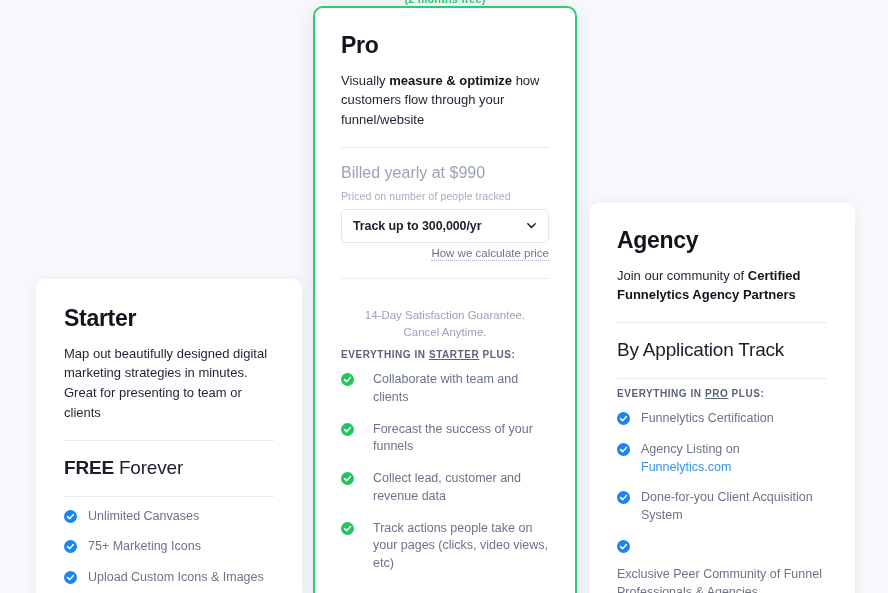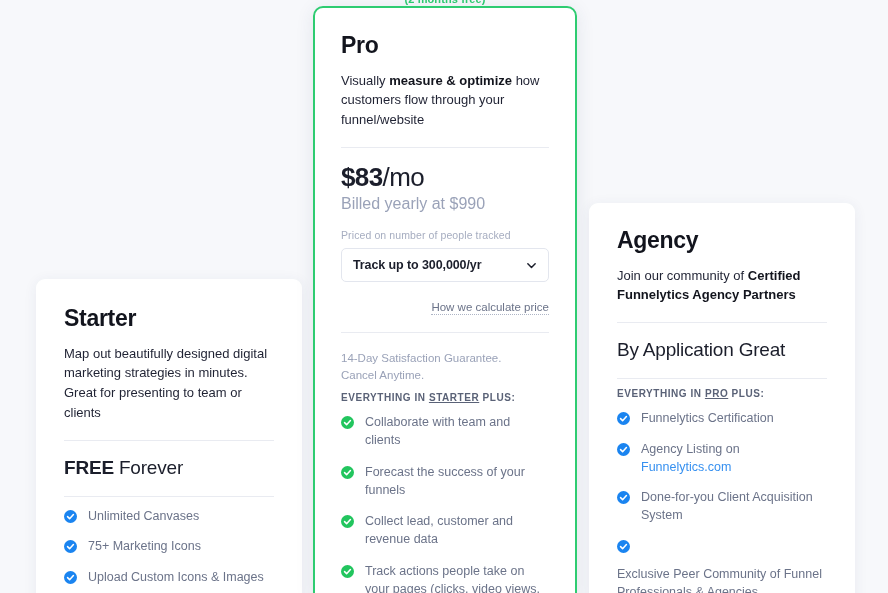--- a/index.html
+++ b/index.html
@@ -283,9 +283,6 @@
       <div class="divider"></div>
 
       <div class="price-block">
-        <div class="price-main">
-          <span class="amount">$83</span><span class="per">/mo</span>
-        </div>
         <div class="price-sub">Billed yearly at $990</div>
       </div>
 

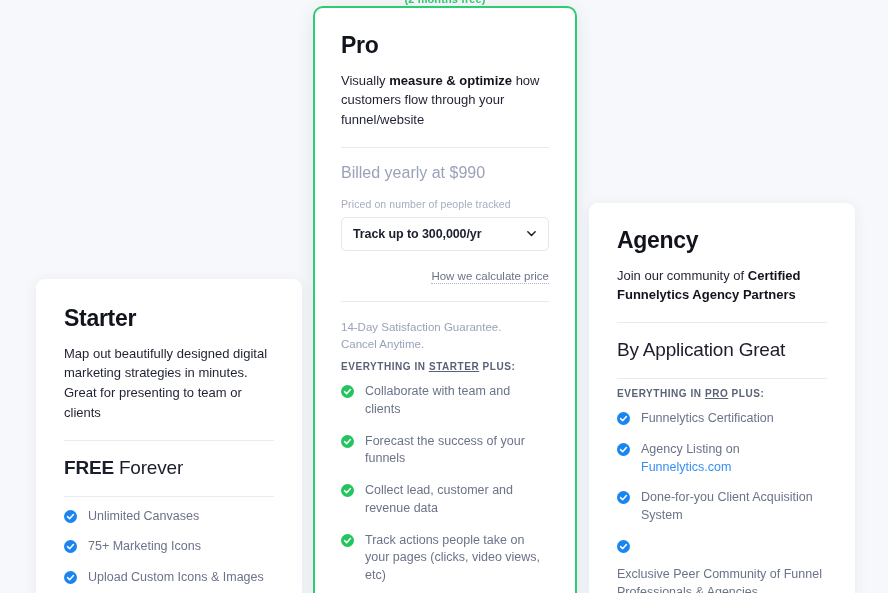--- a/index.html
+++ b/index.html
@@ -135,7 +135,7 @@
 
   
   .select-label {
-    margin-top: 16px;
+    margin-top: 8px;
     font-size: 10.5px;
     color: #a6adc0;
     letter-spacing: .1px;

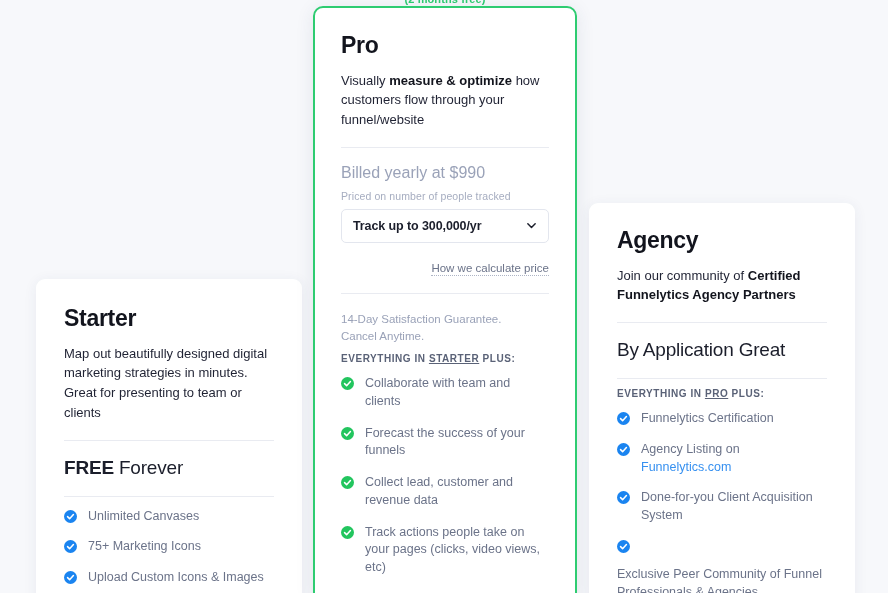--- a/index.html
+++ b/index.html
@@ -169,7 +169,7 @@
   .calc-link-row {
     display: flex;
     justify-content: flex-end;
-    margin-top: 19px;
+    margin-top: 4px;
   }
   .calc-link {
     font-size: 11.5px;

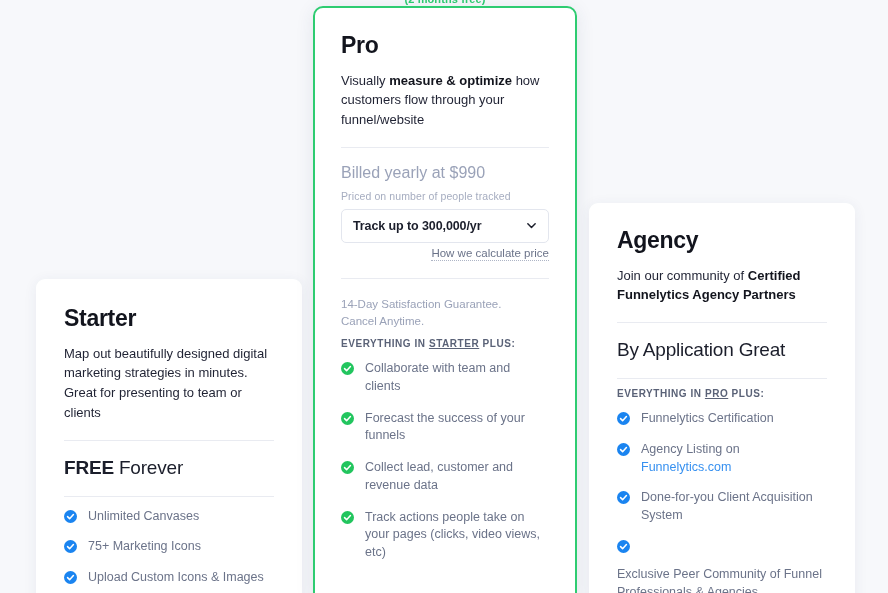--- a/index.html
+++ b/index.html
@@ -180,7 +180,8 @@
   }
 
   .guarantee {
-    margin-top: 17px;
+    margin-top: 28px;
+    text-align: center;
     font-size: 11.5px;
     line-height: 1.45;
     color: #9aa2b8;

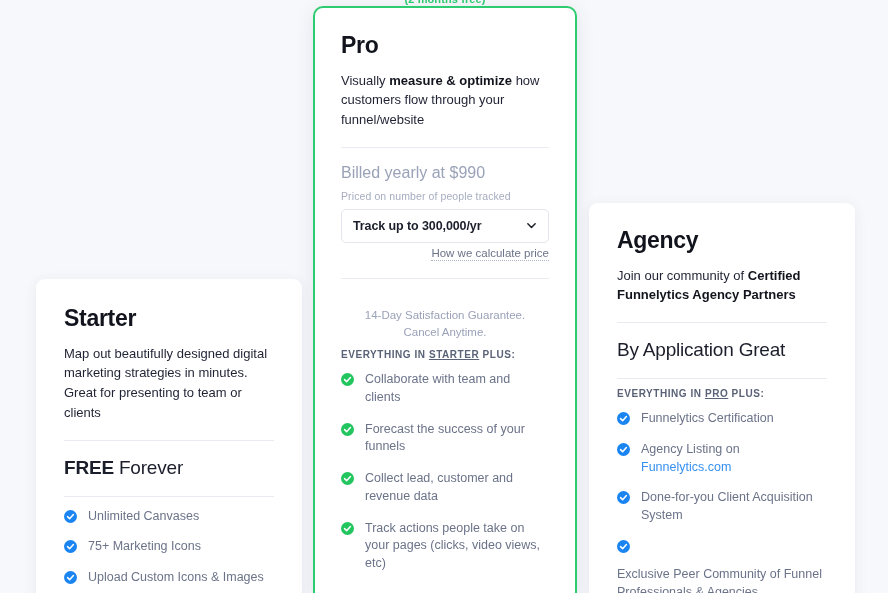--- a/index.html
+++ b/index.html
@@ -362,7 +362,7 @@
       <div class="divider"></div>
       <div class="price-block">
         <div class="price-apply">
-          <span class="strong">By Application</span><span> Great</span>
+          <span class="strong">By Application</span><span> Track</span>
         </div>
       </div>
       <div class="divider"></div>

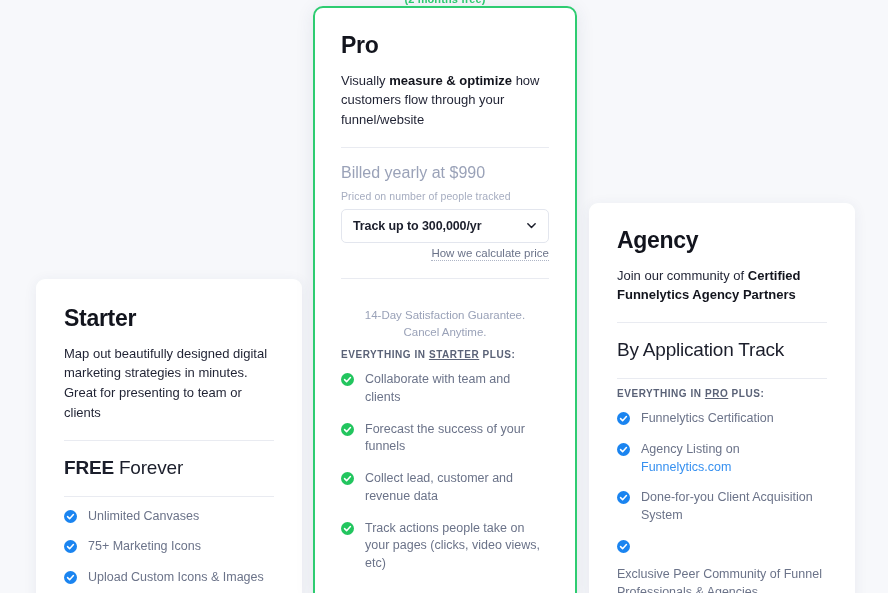--- a/index.html
+++ b/index.html
@@ -223,7 +223,7 @@
   }
   .feat-text .lnk { color: #3690f0; }
 
-  .pro-gap .feat-item { margin-bottom: 14px; }
+  .pro-gap .feat-item { margin-bottom: 14px; gap: 8px; }
 </style>
 </head>
 <body>

